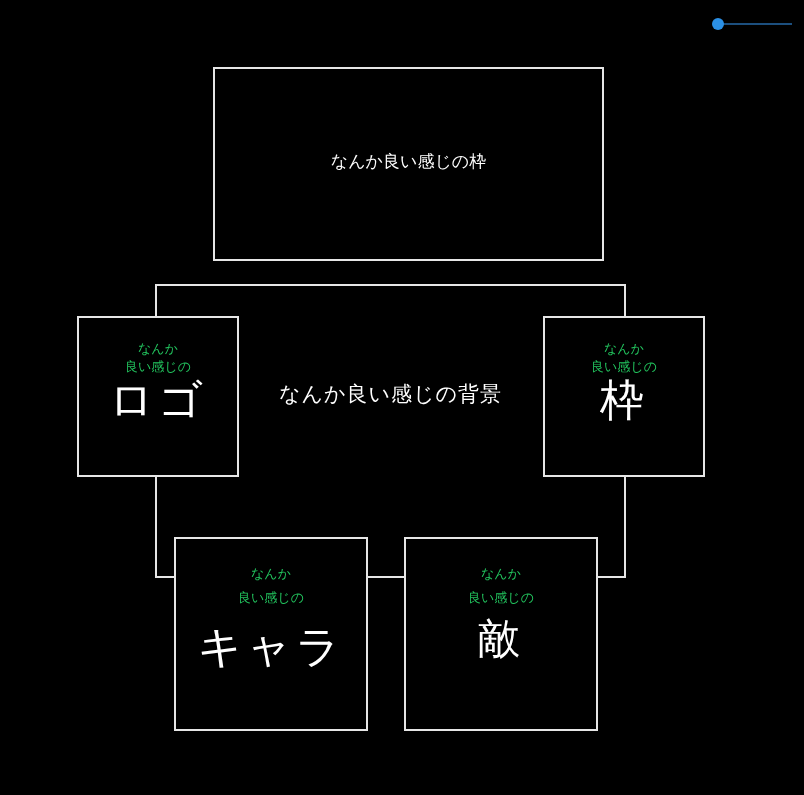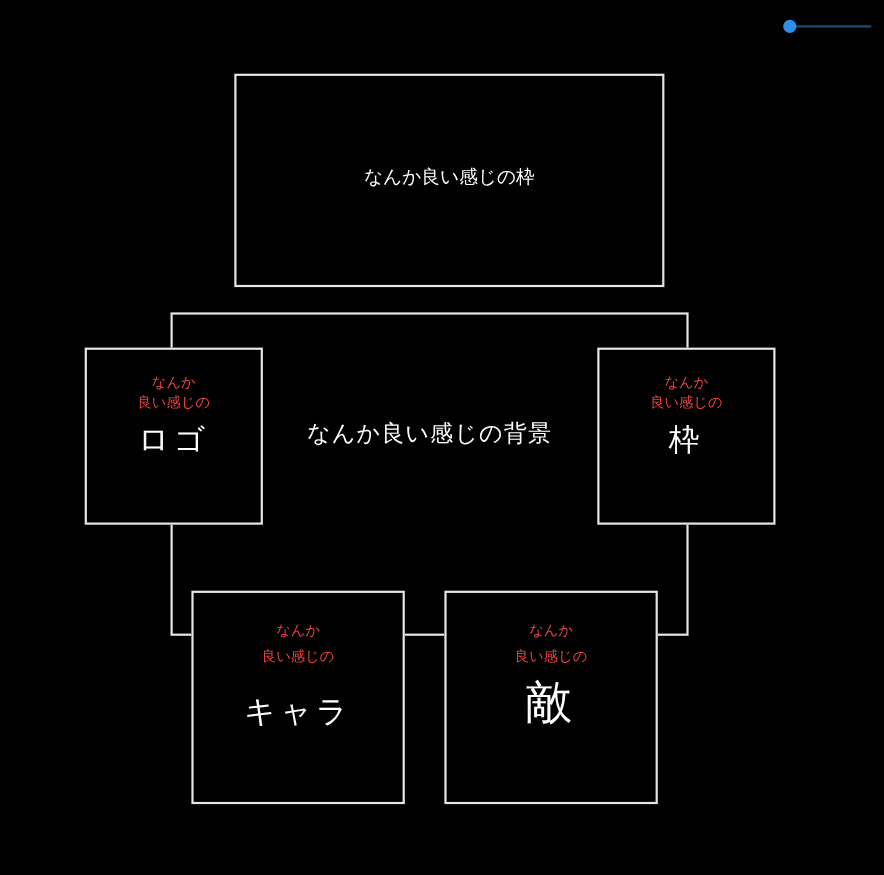--- a/index.html
+++ b/index.html
@@ -13,7 +13,7 @@
   .center-text {
     position: absolute; left: 0; right: 0; text-align: center; white-space: nowrap;
   }
-  .small { font-size: 13px; line-height: 22px; color: #ef4444; }
+  .small { font-size: 13px; line-height: 22px; color: #22c55e; }
   .big { font-size: 28px; line-height: 44px; letter-spacing: 4px; }
   .slider {
     position: absolute; left: 712px; top: 17px; width: 80px; height: 14px;

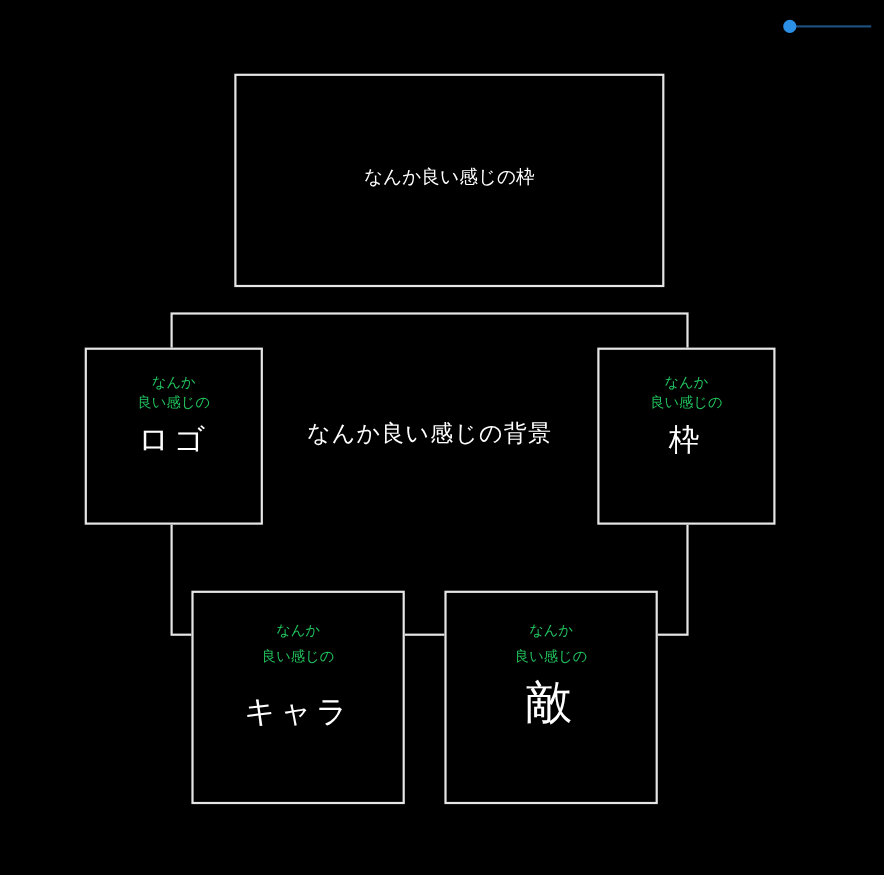--- a/index.html
+++ b/index.html
@@ -14,7 +14,7 @@
     position: absolute; left: 0; right: 0; text-align: center; white-space: nowrap;
   }
   .small { font-size: 13px; line-height: 22px; color: #22c55e; }
-  .big { font-size: 28px; line-height: 44px; letter-spacing: 4px; }
+  .big { font-size: 44px; line-height: 44px; letter-spacing: 4px; }
   .slider {
     position: absolute; left: 712px; top: 17px; width: 80px; height: 14px;
   }

